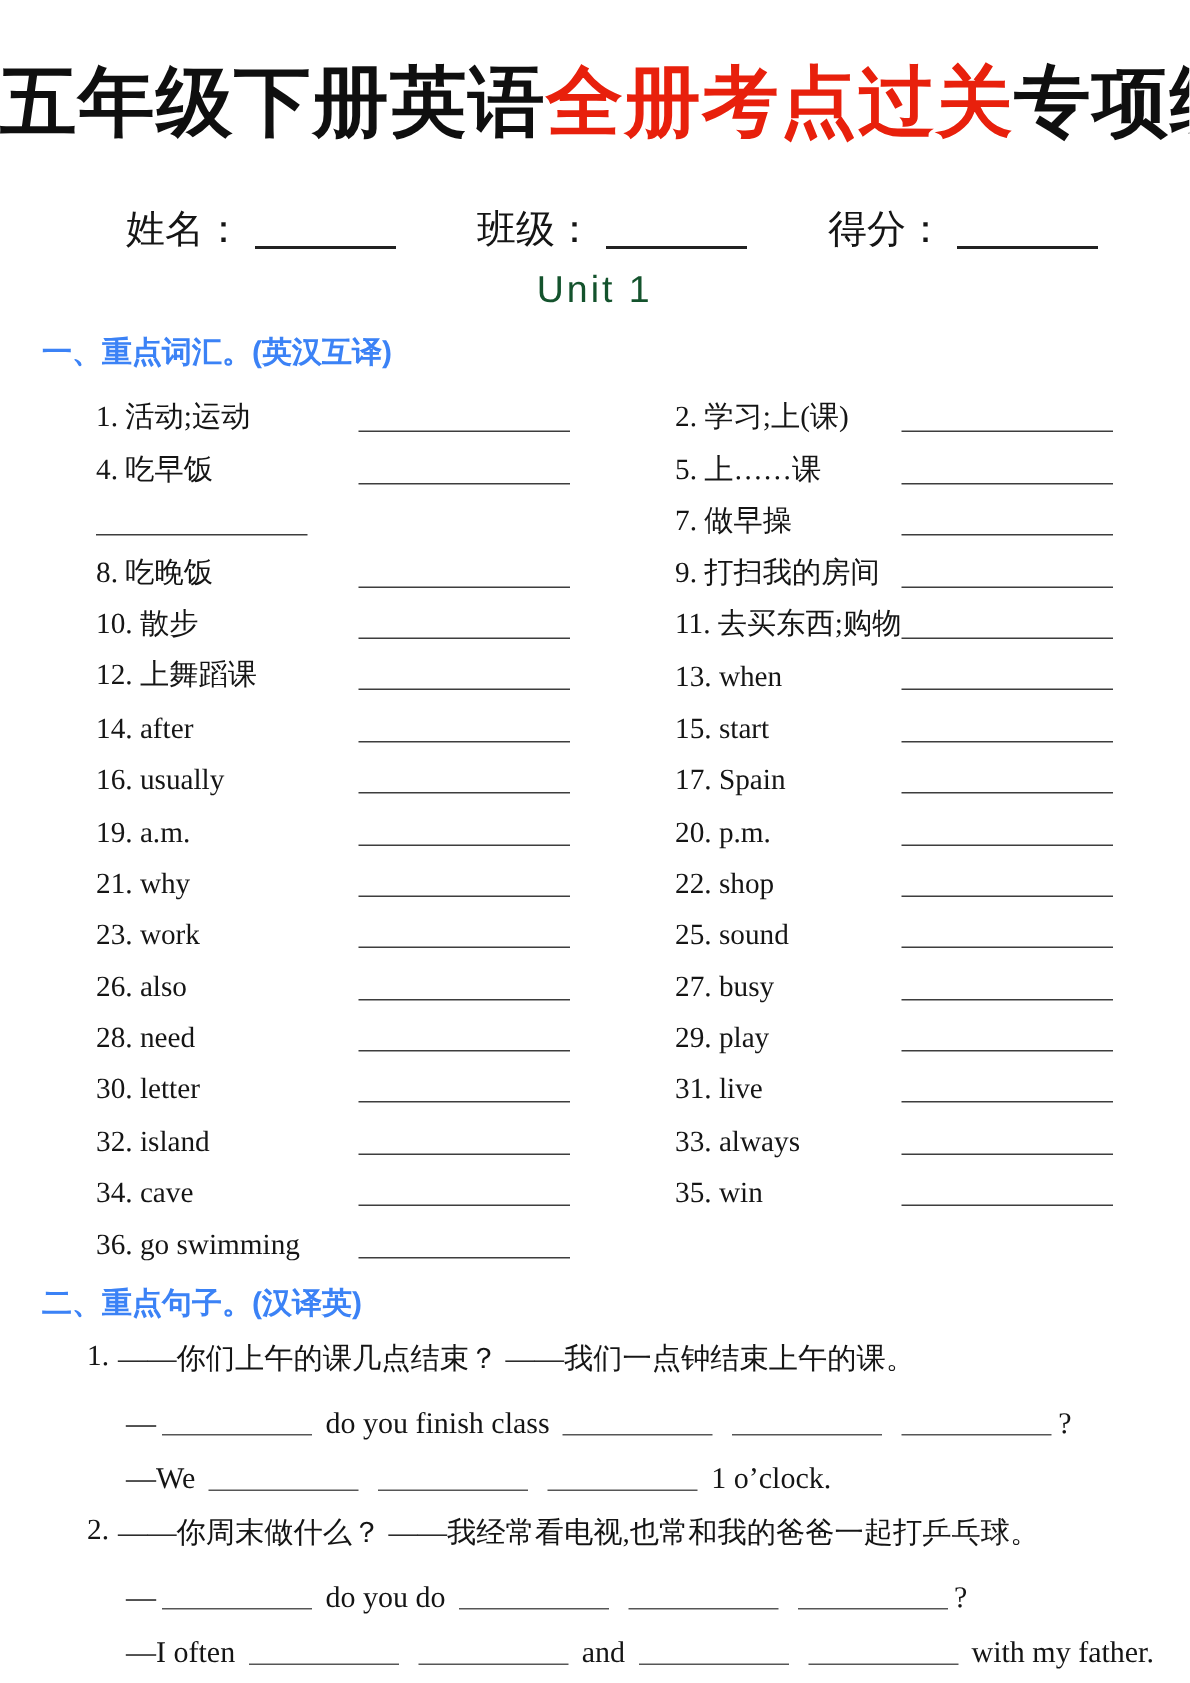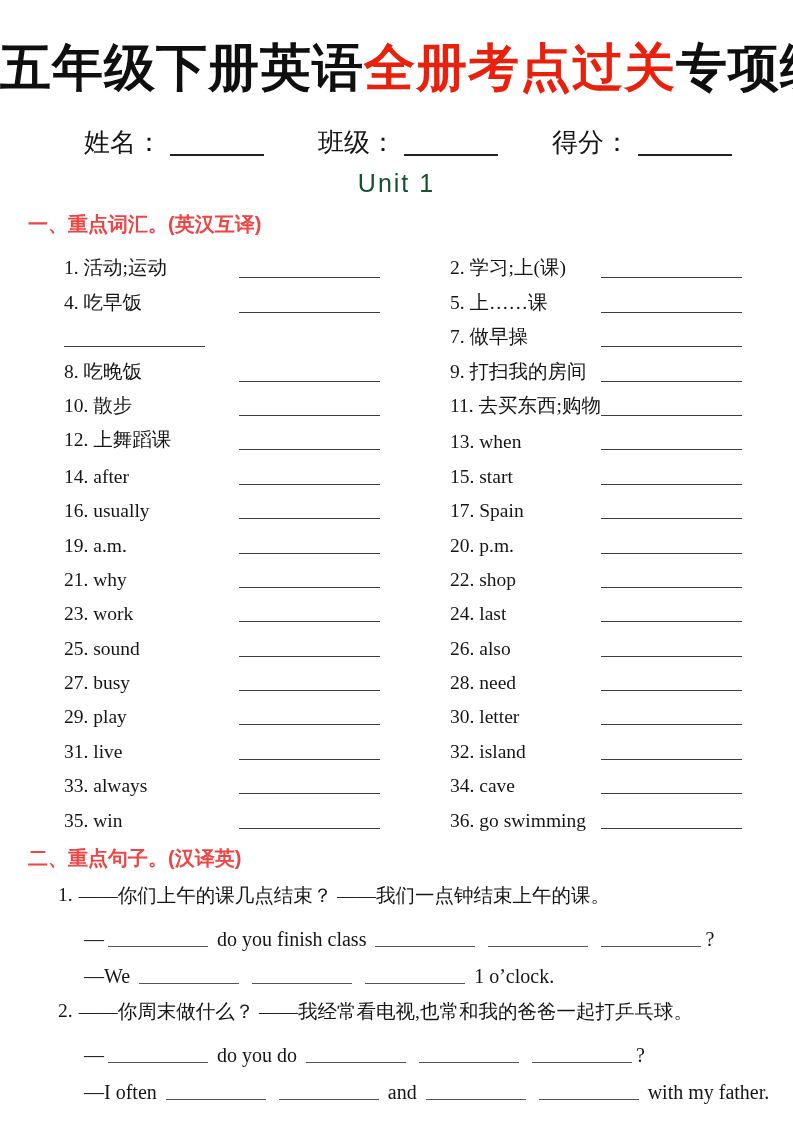--- a/index.html
+++ b/index.html
@@ -8,7 +8,7 @@
   .title{margin:34px 0 0 0;text-align:center;font-family:"Liberation Sans",sans-serif;
          font-weight:bold;font-size:51px;letter-spacing:1px;color:#0f0f0f;white-space:nowrap;}
   .info-row{display:flex;margin:22px 0 0 84px;font-size:26px;}
-  .hfield{display:flex;align-items:flex-end;margin-right:54px;}
+  .hfield{display:flex;align-items:flex-end;margin-right:54px;margin-top:10px;}
   .hblank{width:94px;border-bottom:2px solid #222;margin:0 0 4px 8px;}
   .unit{text-align:center;font-family:"Liberation Sans",sans-serif;font-size:25px;
         margin-top:9px;color:#14532d;letter-spacing:2px;}

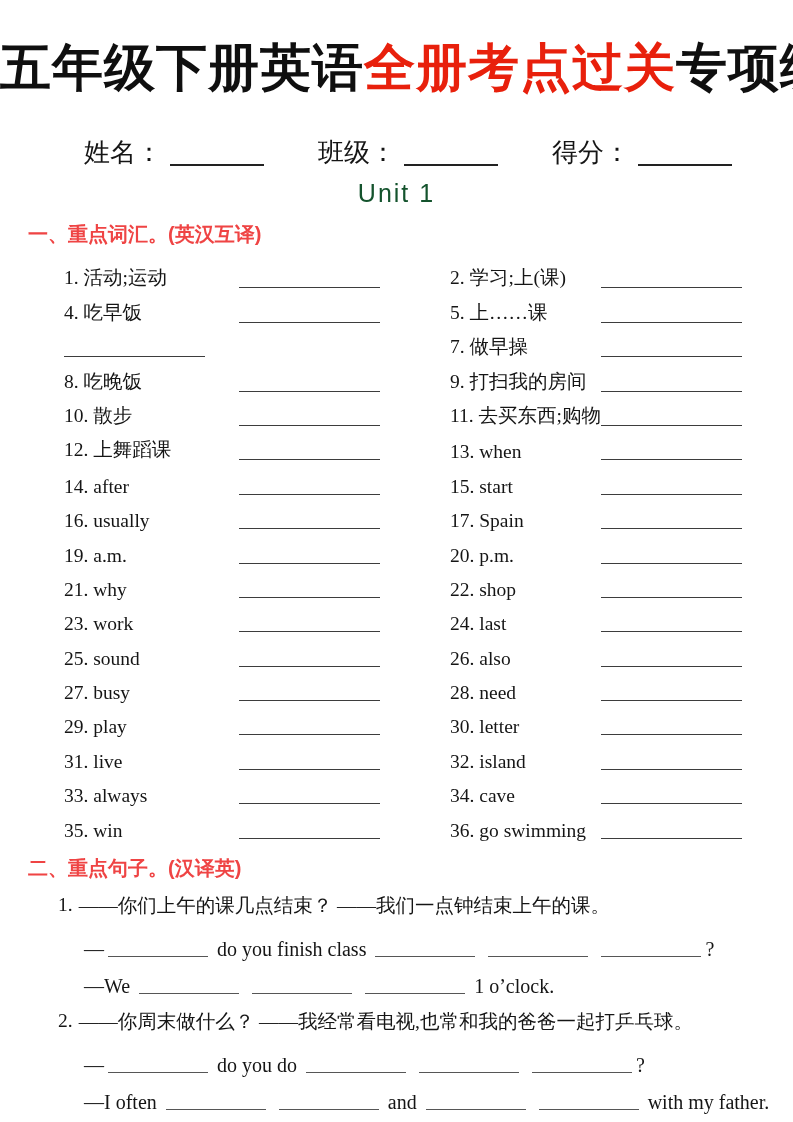--- a/index.html
+++ b/index.html
@@ -13,7 +13,7 @@
   .unit{text-align:center;font-family:"Liberation Sans",sans-serif;font-size:25px;
         margin-top:9px;color:#14532d;letter-spacing:2px;}
   .sec-h{margin:13px 0 0 28px;font-family:"Liberation Sans",sans-serif;font-weight:bold;
-         font-size:20px;color:#ef4444;}
+         font-size:20px;color:#3b82f6;}
   .word-grid{margin:9px 0 0 64px;display:grid;grid-template-columns:316px 292px;column-gap:70px;}
   .w-item{height:34.4px;display:flex;justify-content:space-between;align-items:flex-end;
           font-size:19.5px;}

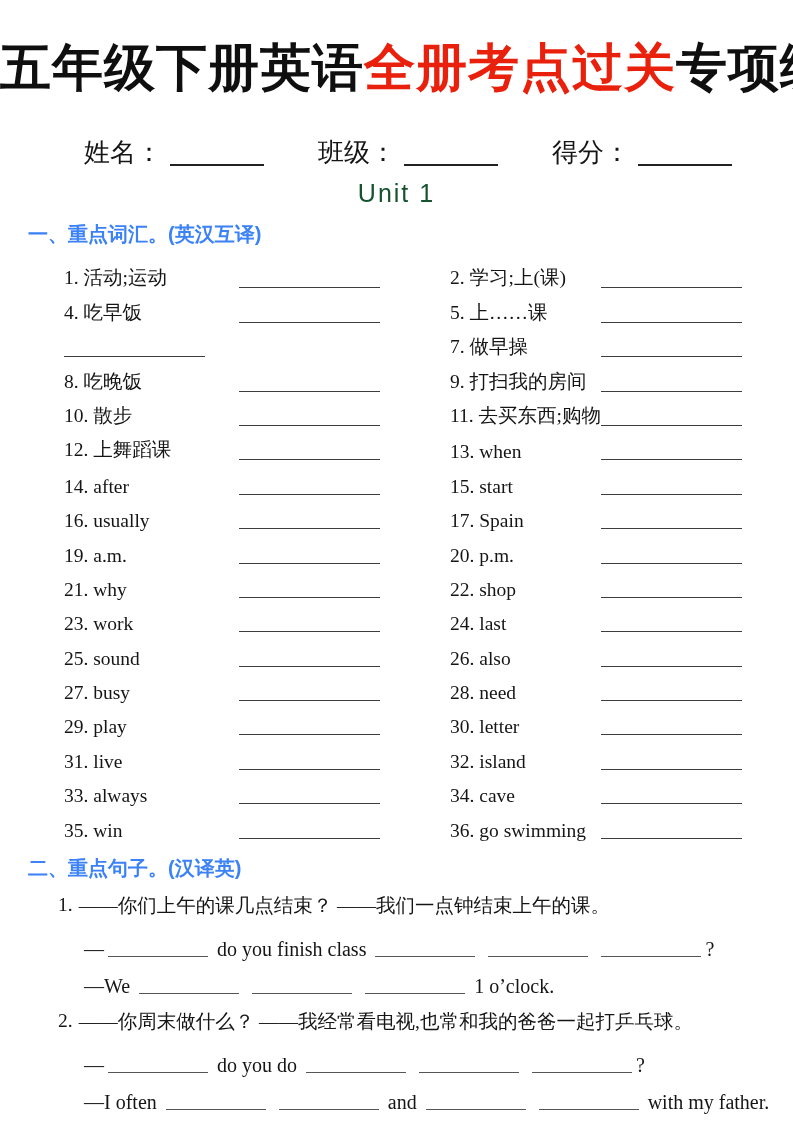--- a/index.html
+++ b/index.html
@@ -139,10 +139,6 @@
         <span class="w-blank"></span>
       </div>
       <div class="w-item">
-        <span class="w-label">24. last</span>
-        <span class="w-blank"></span>
-      </div>
-      <div class="w-item">
         <span class="w-label">25. sound</span>
         <span class="w-blank"></span>
       </div>

